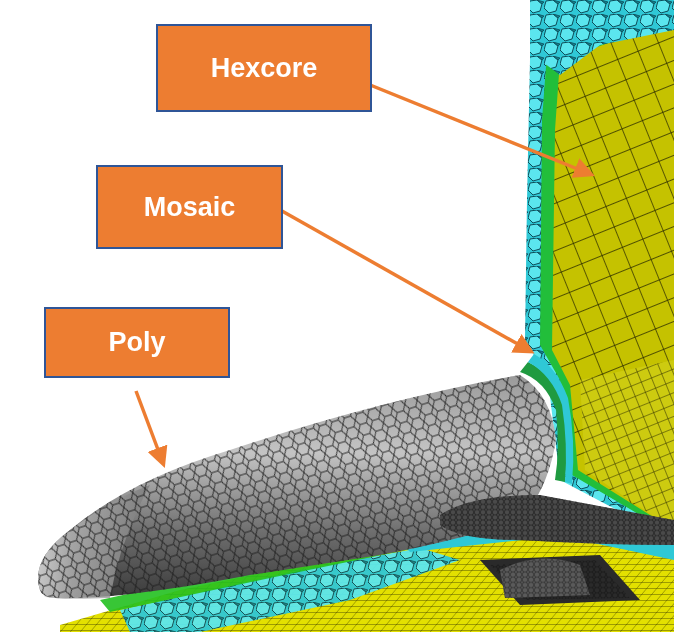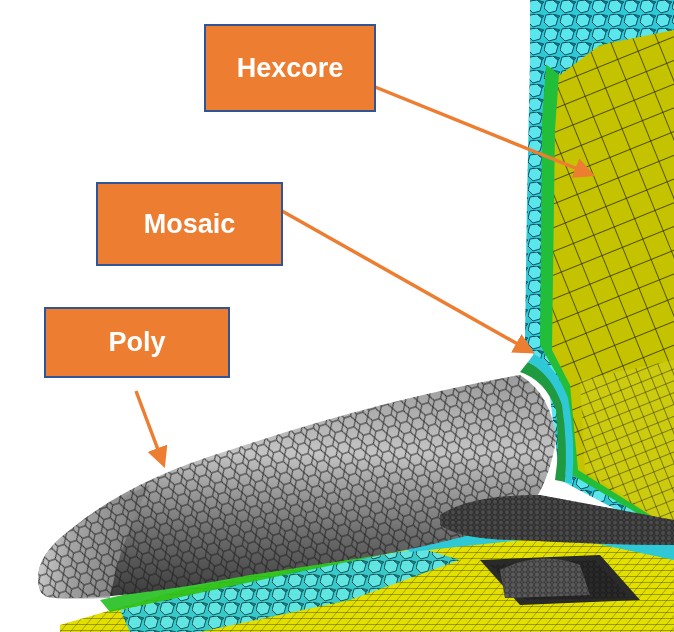--- a/index.html
+++ b/index.html
@@ -100,7 +100,7 @@
   </g>
 </svg>
 
-<div class="label-box" style="left:156px; top:24px; width:172px; height:88px;margin-left:48px;">
+<div class="label-box" style="left:156px; top:24px; width:216px; height:88px;">
   <span>Hexcore</span>
 </div>
 <div class="label-box" style="left:96px; top:165px; width:187px; height:84px;margin-top:17px;">

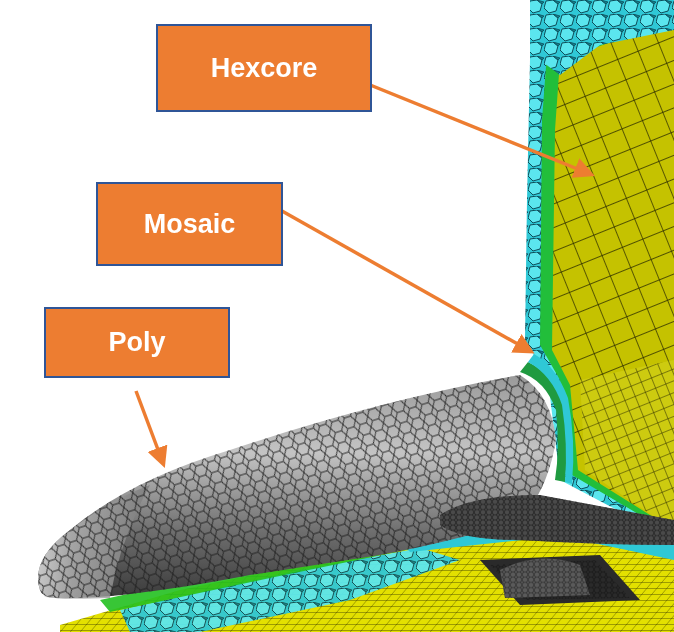--- a/index.html
+++ b/index.html
@@ -103,7 +103,7 @@
 <div class="label-box" style="left:156px; top:24px; width:216px; height:88px;">
   <span>Hexcore</span>
 </div>
-<div class="label-box" style="left:96px; top:165px; width:187px; height:84px;margin-top:17px;">
+<div class="label-box" style="left:96px; top:165px; width:187px; height:84px;">
   <span>Mosaic</span>
 </div>
 <div class="label-box" style="left:44px; top:307px; width:186px; height:71px;">

